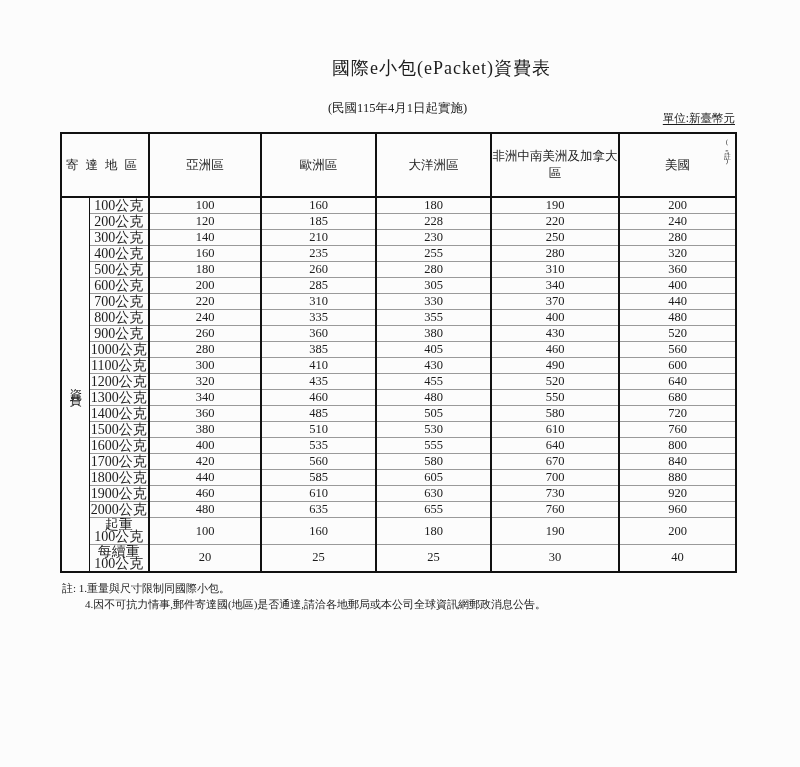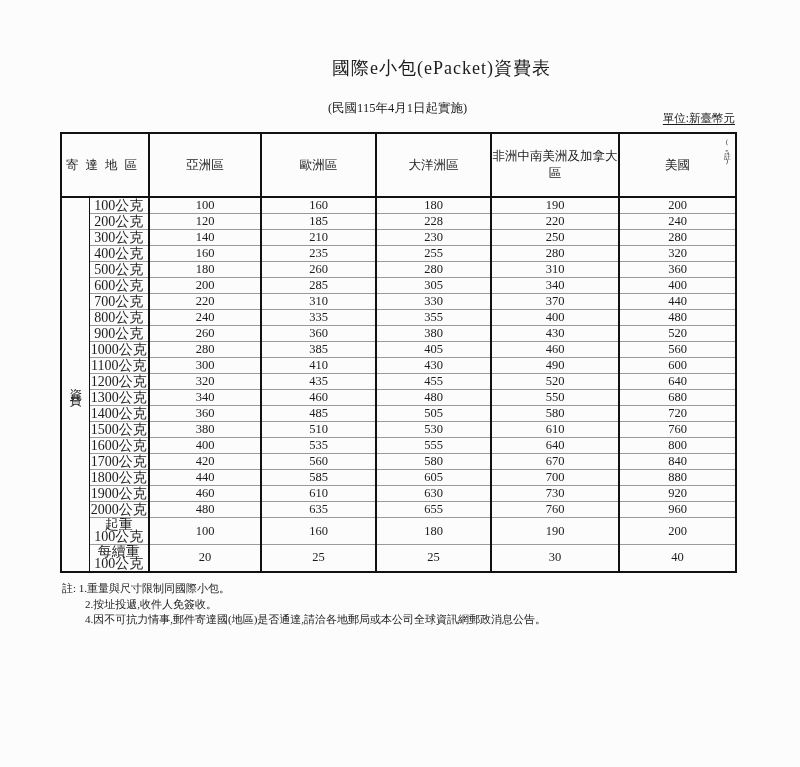--- a/index.html
+++ b/index.html
@@ -268,7 +268,6 @@
 
   <div class="notes">
       <div class="note-line"><span>註: </span><span>1.重量與尺寸限制同國際小包。</span></div>
-      <div class="note-line cont">2.按址投遞,收件人免簽收。</div>
       <div class="note-line cont">4.因不可抗力情事,郵件寄達國(地區)是否通達,請洽各地郵局或本公司全球資訊網郵政消息公告。</div>
     </div>
 </div>

